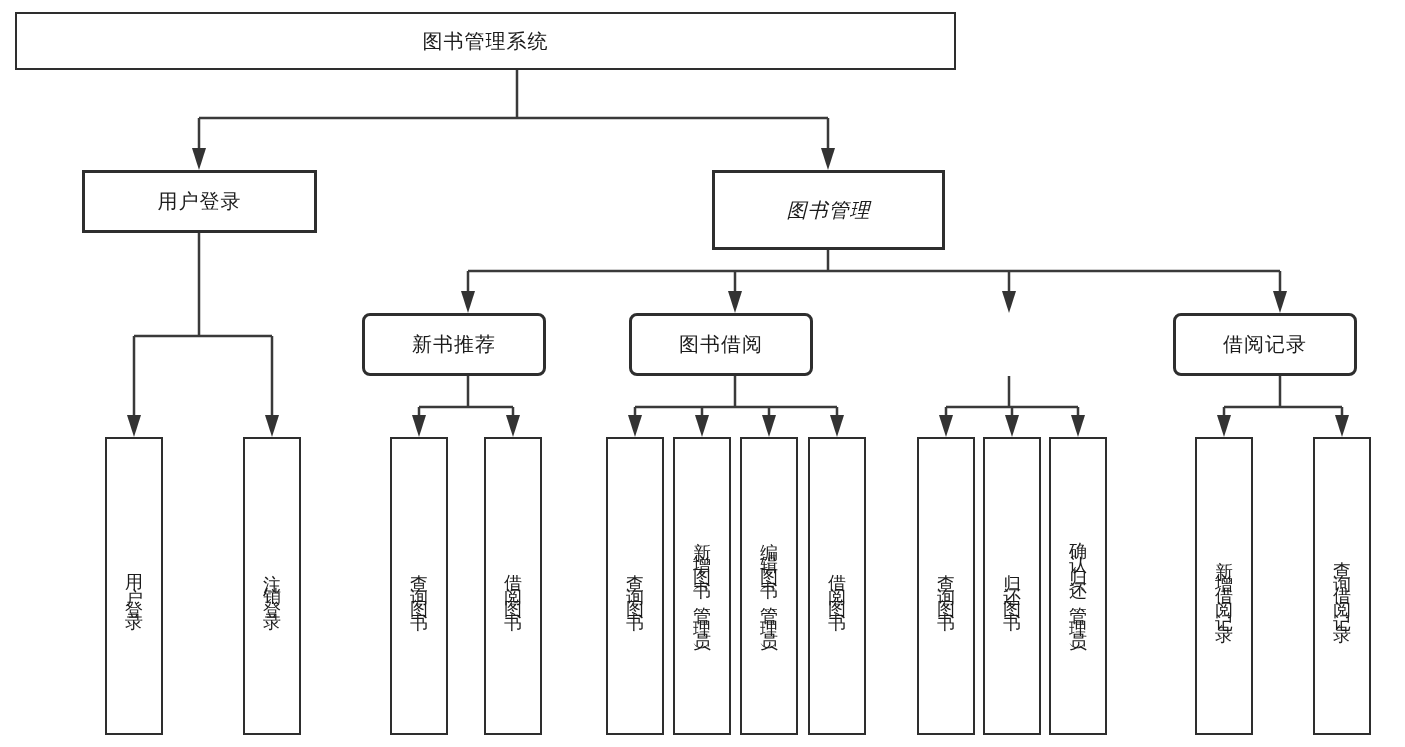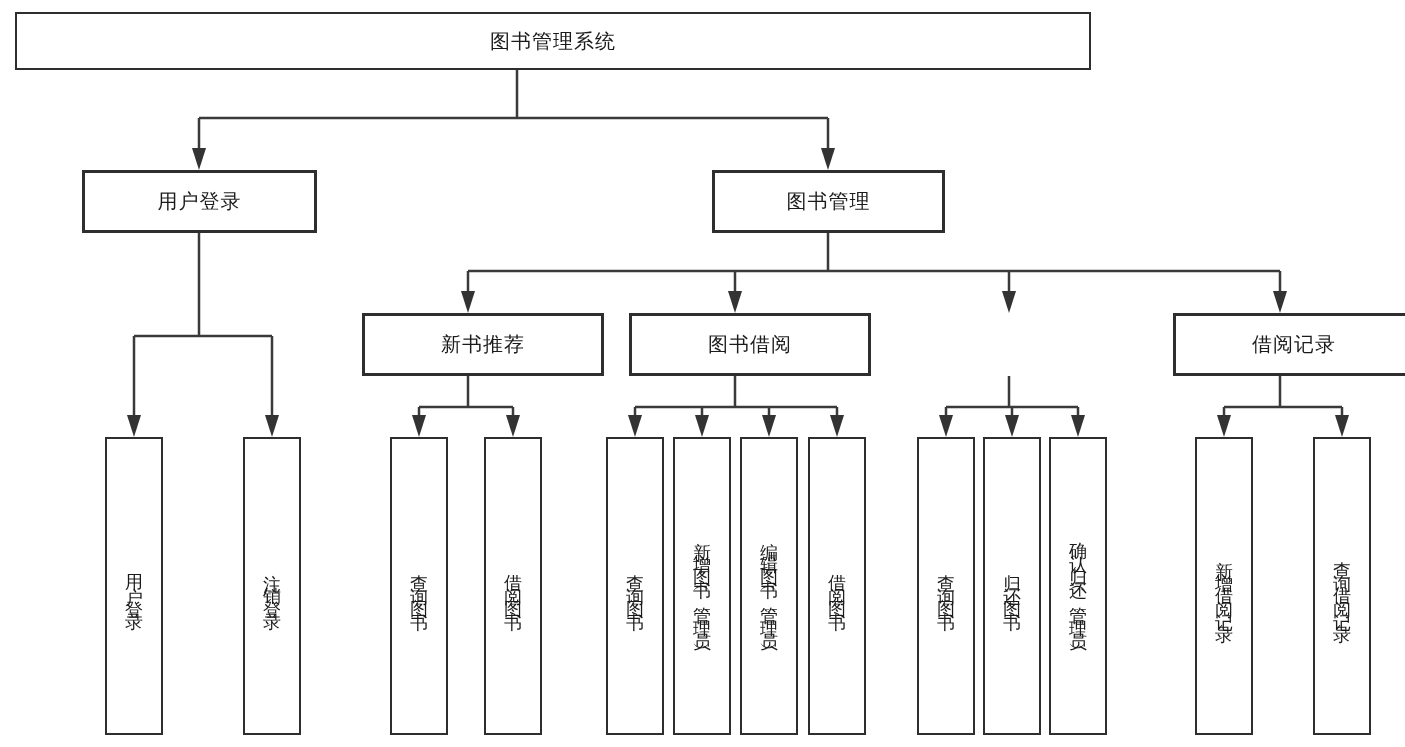--- a/index.html
+++ b/index.html
@@ -46,7 +46,7 @@
     color: #1b1b1b;
     line-height: 1;
   }
-  .root { left: 15px; top: 12px; width: 1076px; height: 58px; border-width: 2px; }
+  .root { left: 15px; top: 12px; width: 941px; height: 58px; border-width: 2px; }
   .lvl2-a { left: 82px;  top: 170px; width: 235px; height: 63px; }
   .lvl2-b { left: 712px; top: 170px; width: 233px; height: 63px; }
   .lvl3 { top: 313px; width: 242px; height: 63px; }

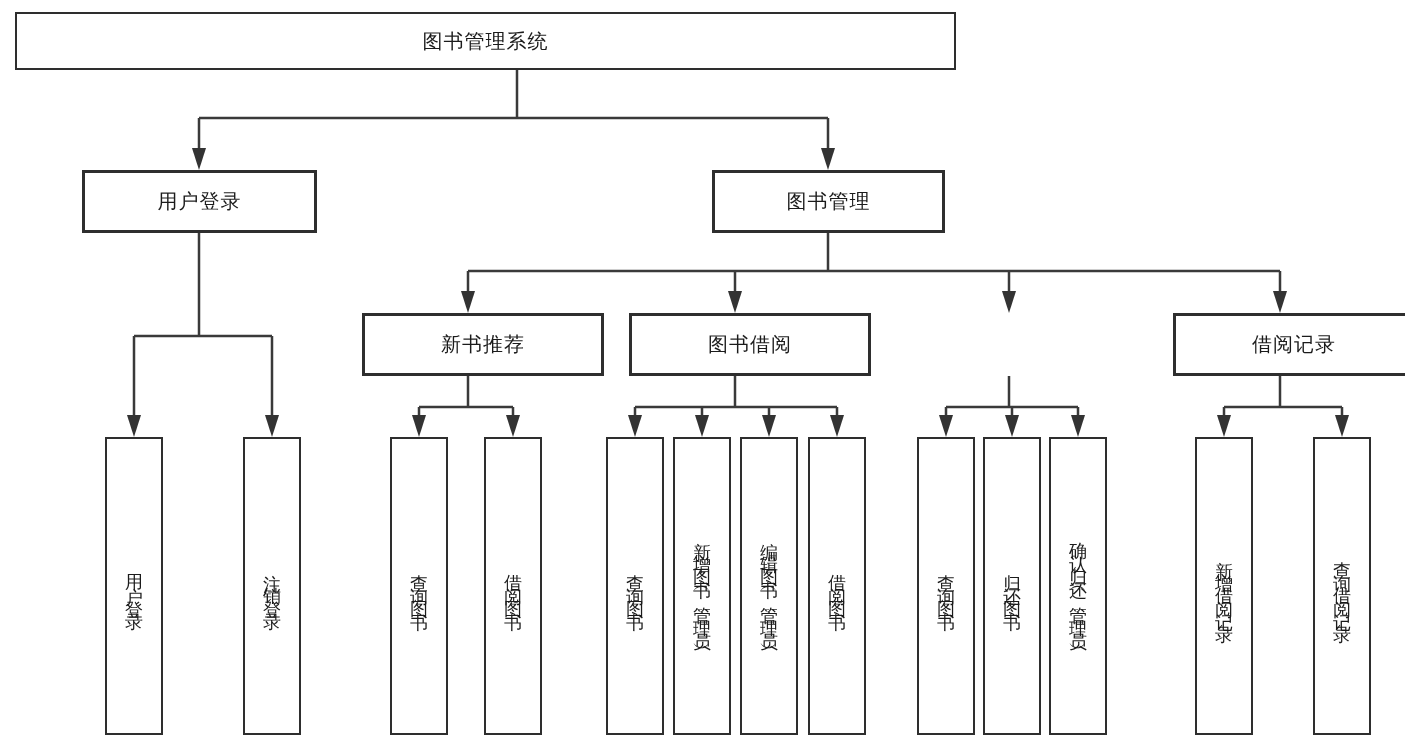--- a/index.html
+++ b/index.html
@@ -48,7 +48,7 @@
   }
   .root { left: 15px; top: 12px; width: 941px; height: 58px; border-width: 2px; }
   .lvl2-a { left: 82px;  top: 170px; width: 235px; height: 63px; }
-  .lvl2-b { left: 712px; top: 170px; width: 233px; height: 63px; }
+  .lvl2-b { left: 712px; top: 170px; width: 233px; height: 80px; font-style: italic; }
   .lvl3 { top: 313px; width: 242px; height: 63px; }
 
   #watermark {

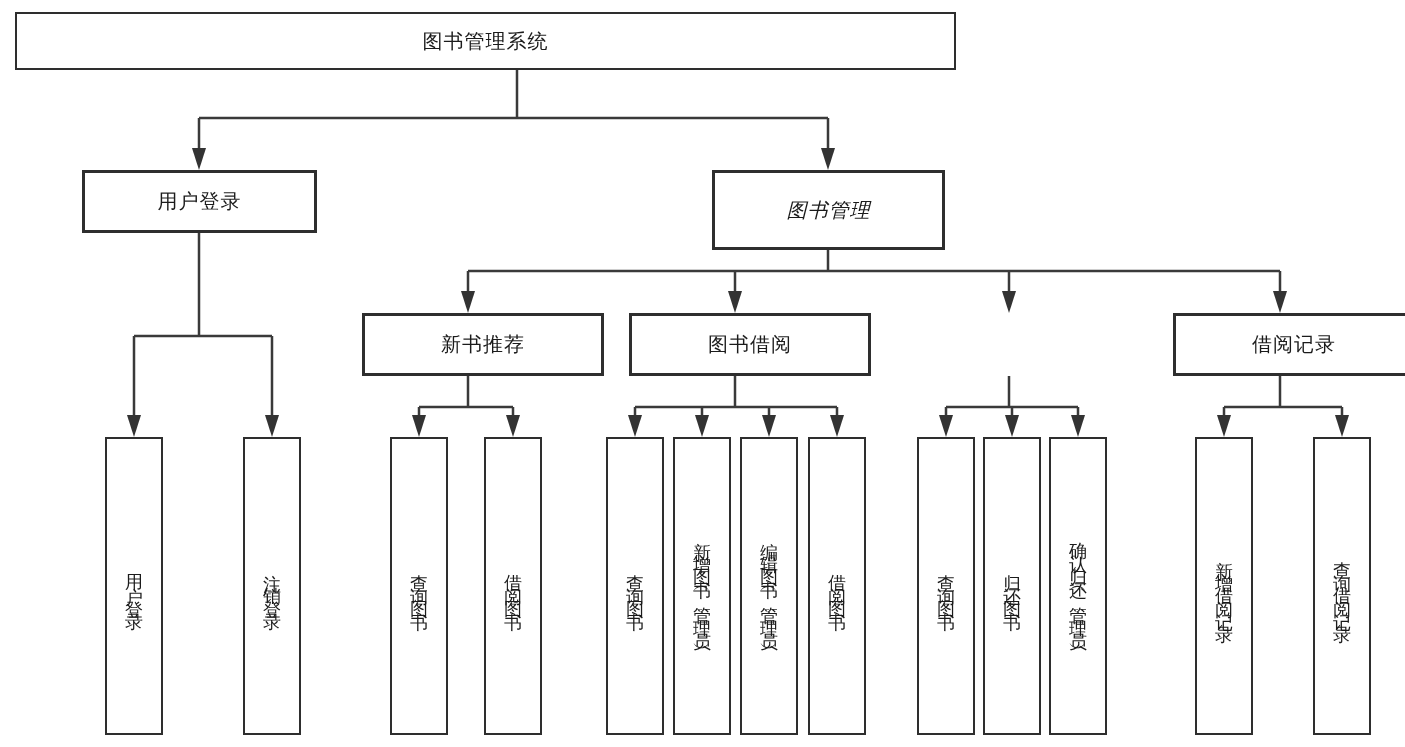--- a/index.html
+++ b/index.html
@@ -49,7 +49,7 @@
   .root { left: 15px; top: 12px; width: 941px; height: 58px; border-width: 2px; }
   .lvl2-a { left: 82px;  top: 170px; width: 235px; height: 63px; }
   .lvl2-b { left: 712px; top: 170px; width: 233px; height: 80px; font-style: italic; }
-  .lvl3 { top: 313px; width: 242px; height: 63px; }
+  .lvl3 { top: 313px; width: 184px; height: 63px; border-radius: 8px; }
 
   #watermark {
     position: absolute;

